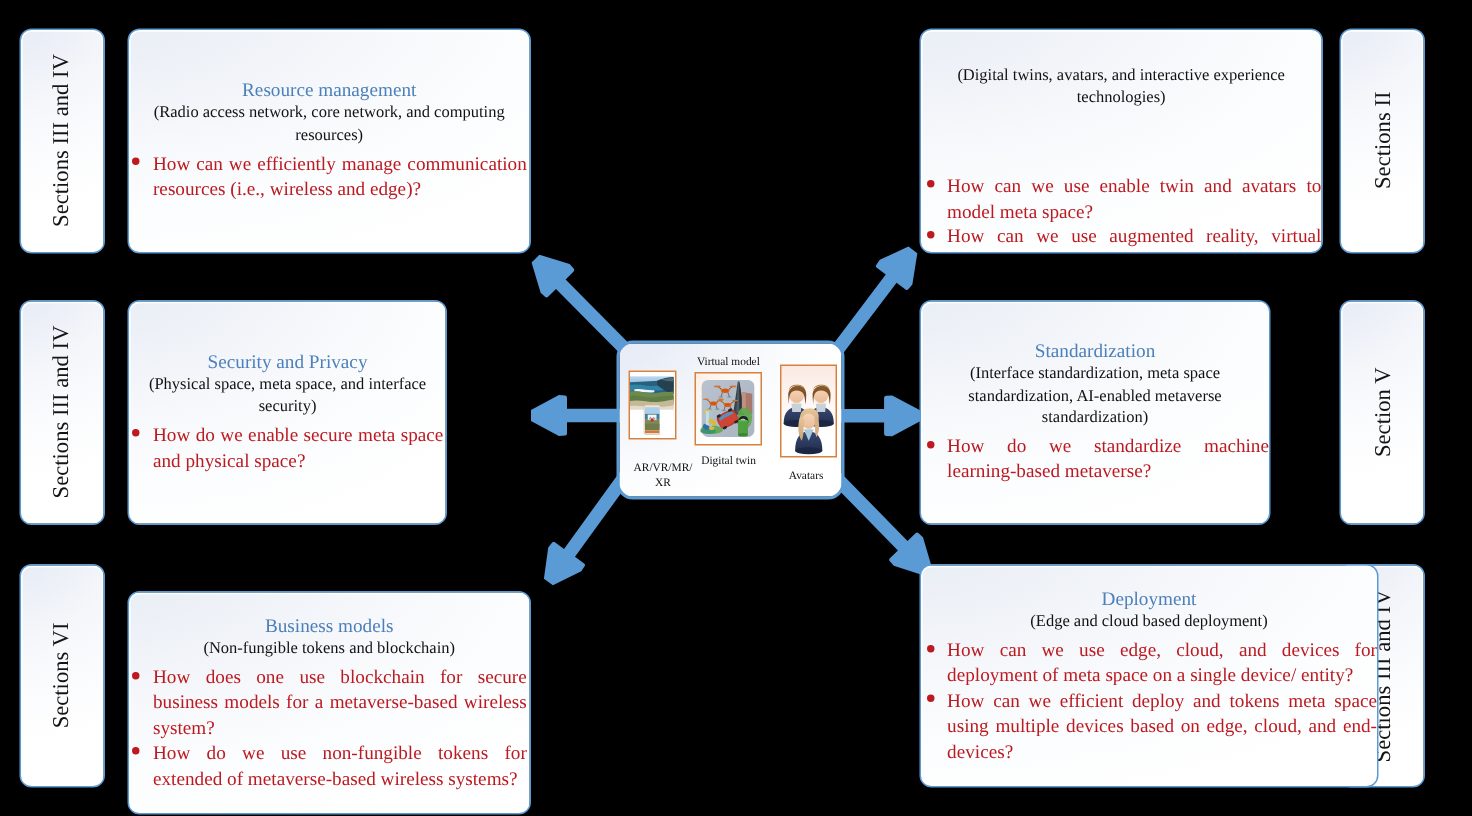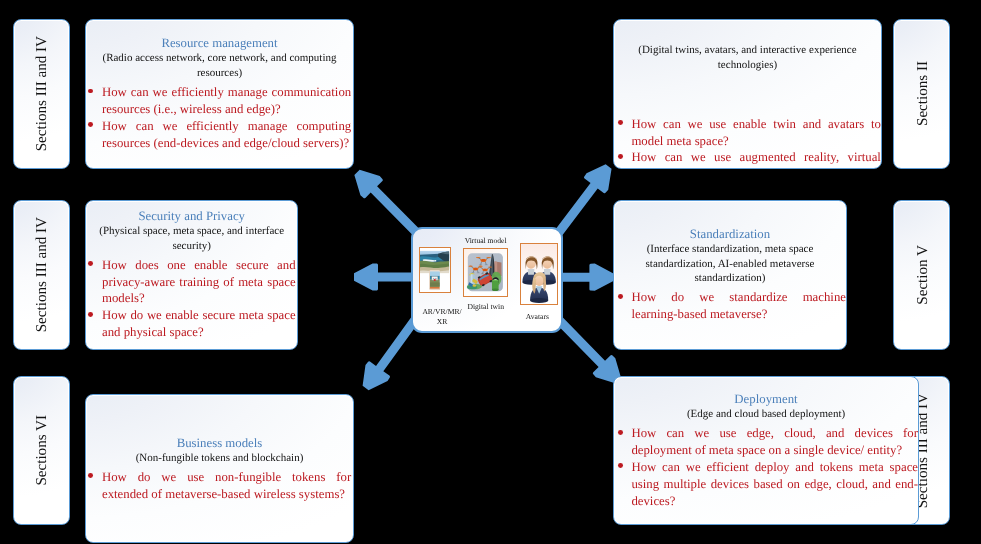--- a/index.html
+++ b/index.html
@@ -234,7 +234,6 @@
       <div class="p-sub">(Radio access network, core network, and computing resources)</div>
       <ul class="p-list">
         <li><span class="bul">•</span><span>How can we efficiently manage communication resources (i.e., wireless and edge)?</span></li>
-        <li><span class="bul">•</span><span>How can we efficiently manage computing resources (end-devices and edge/cloud servers)?</span></li>
       </ul>
     </div>
     <div class="sidepanel" style="left: 12.5px; top: 199.5px; width: 57px; height: 150px;">

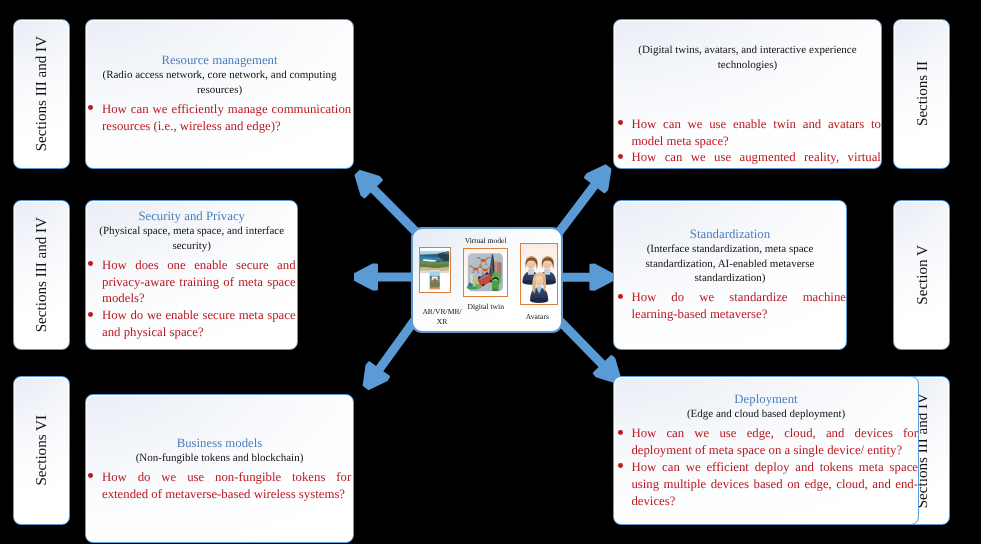--- a/index.html
+++ b/index.html
@@ -243,7 +243,6 @@
       <div class="p-title">Security and Privacy</div>
       <div class="p-sub">(Physical space, meta space, and interface security)</div>
       <ul class="p-list">
-        <li><span class="bul">•</span><span>How does one enable secure and privacy-aware training of meta space models?</span></li>
         <li><span class="bul">•</span><span>How do we enable secure meta space and physical space?</span></li>
       </ul>
     </div>

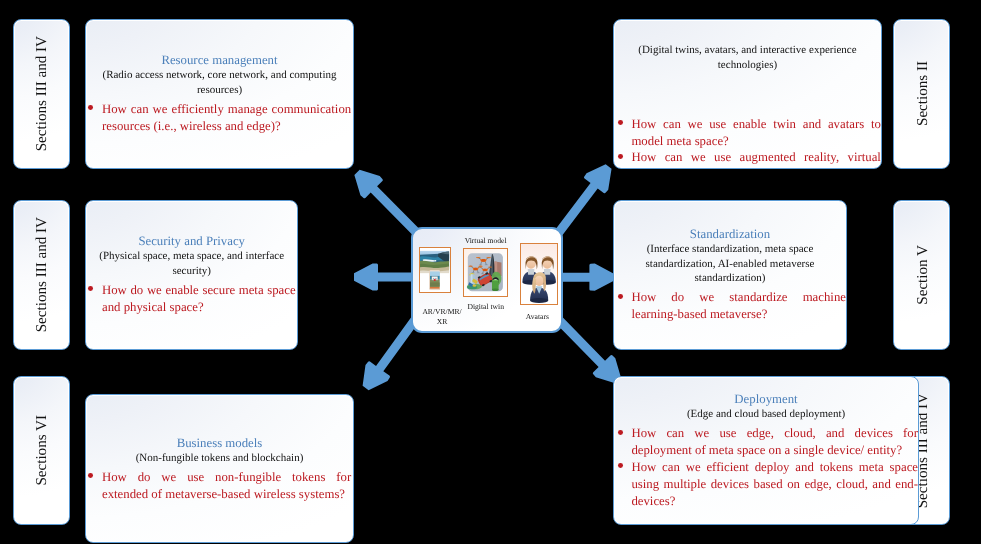--- a/index.html
+++ b/index.html
@@ -253,6 +253,7 @@
       <div class="p-title">Business models</div>
       <div class="p-sub">(Non-fungible tokens and blockchain)</div>
       <ul class="p-list">
+        <li><span class="bul">•</span><span>How does one use blockchain for secure business models for a metaverse-based wireless system?</span></li>
         <li><span class="bul">•</span><span>How do we use non-fungible tokens for extended of metaverse-based wireless systems?</span></li>
       </ul>
     </div>

